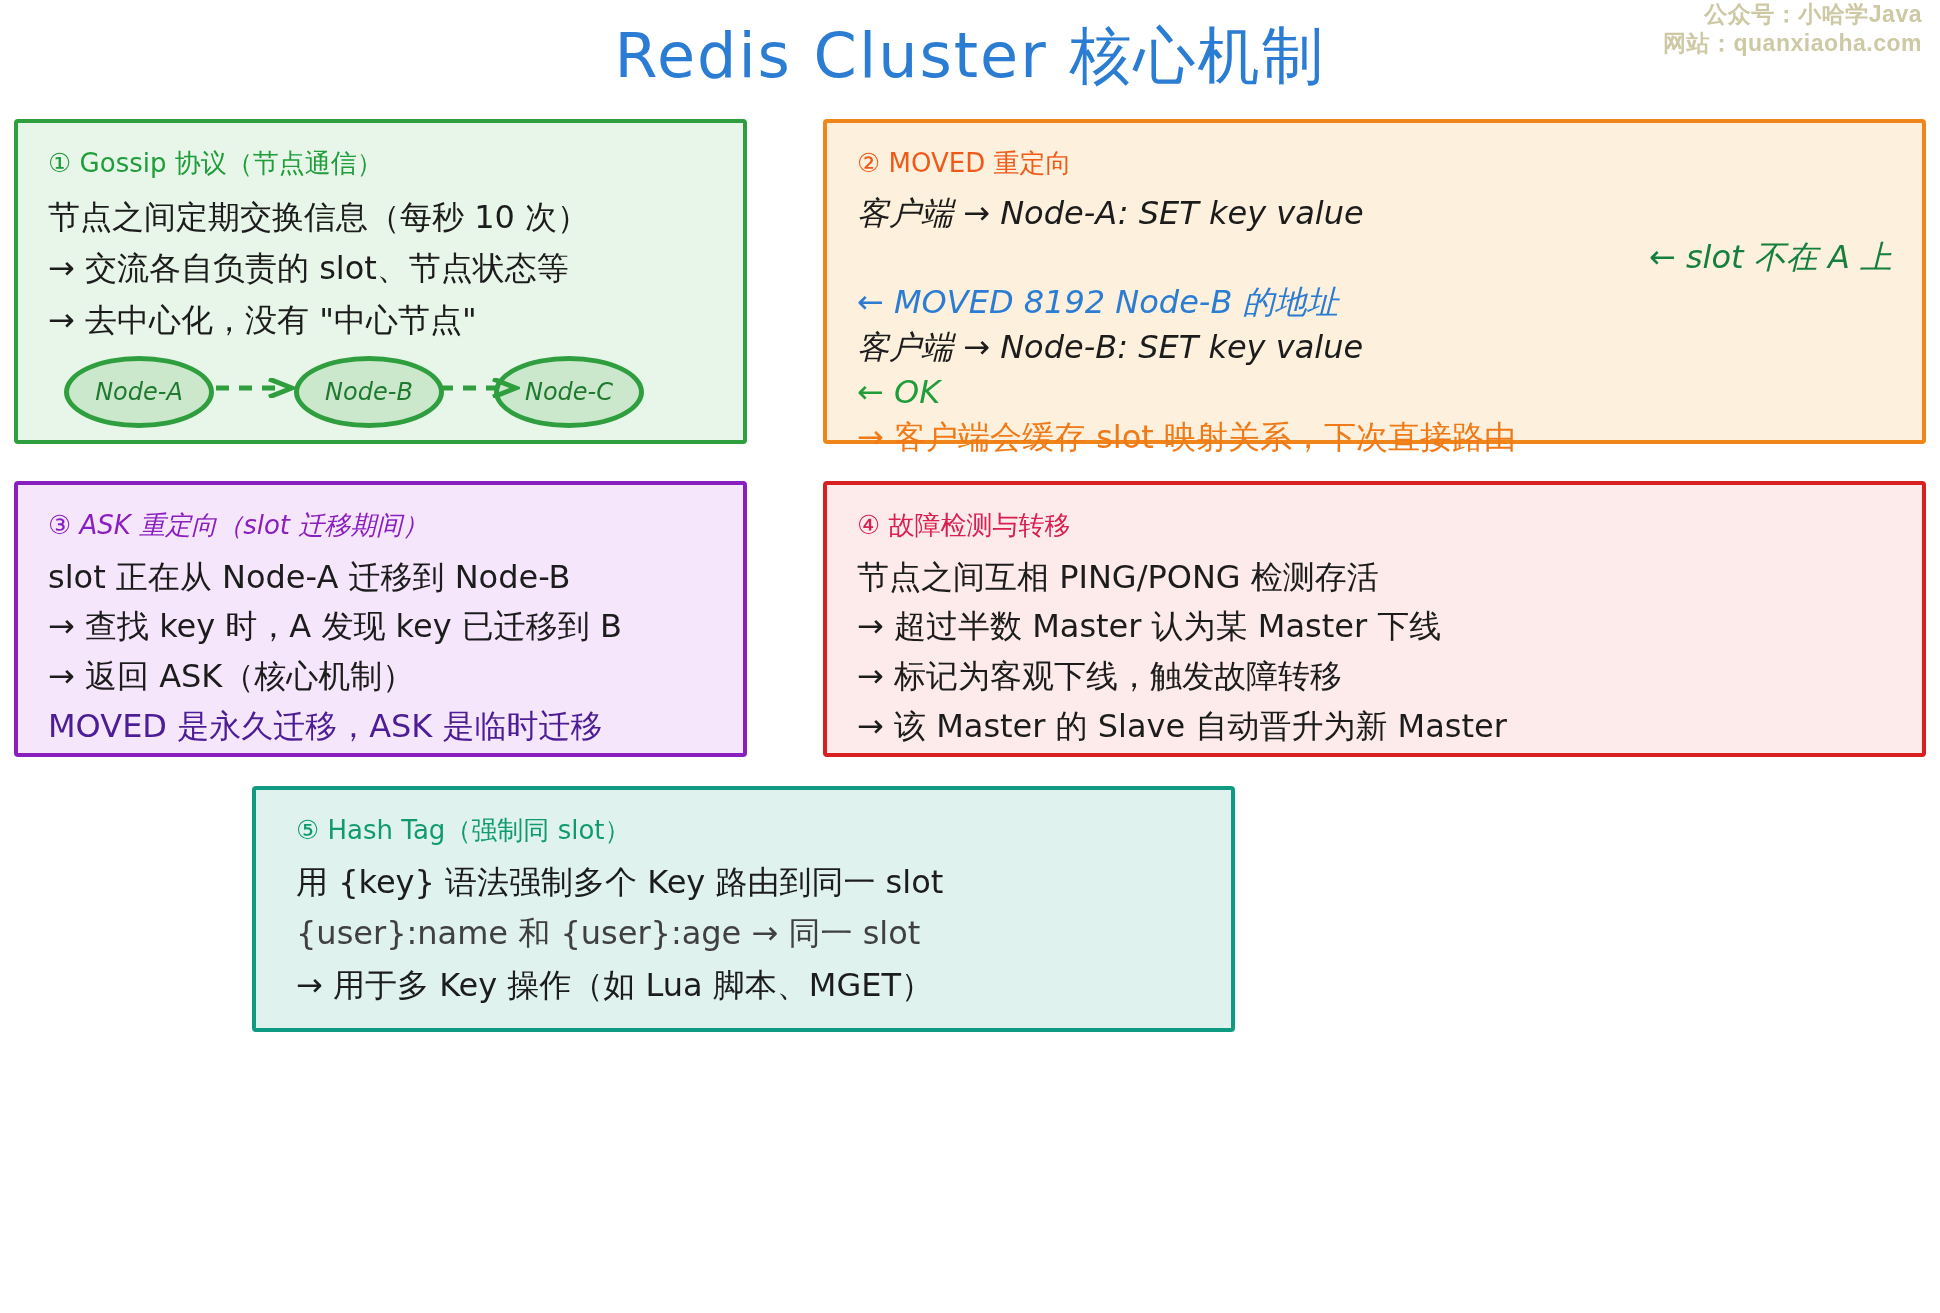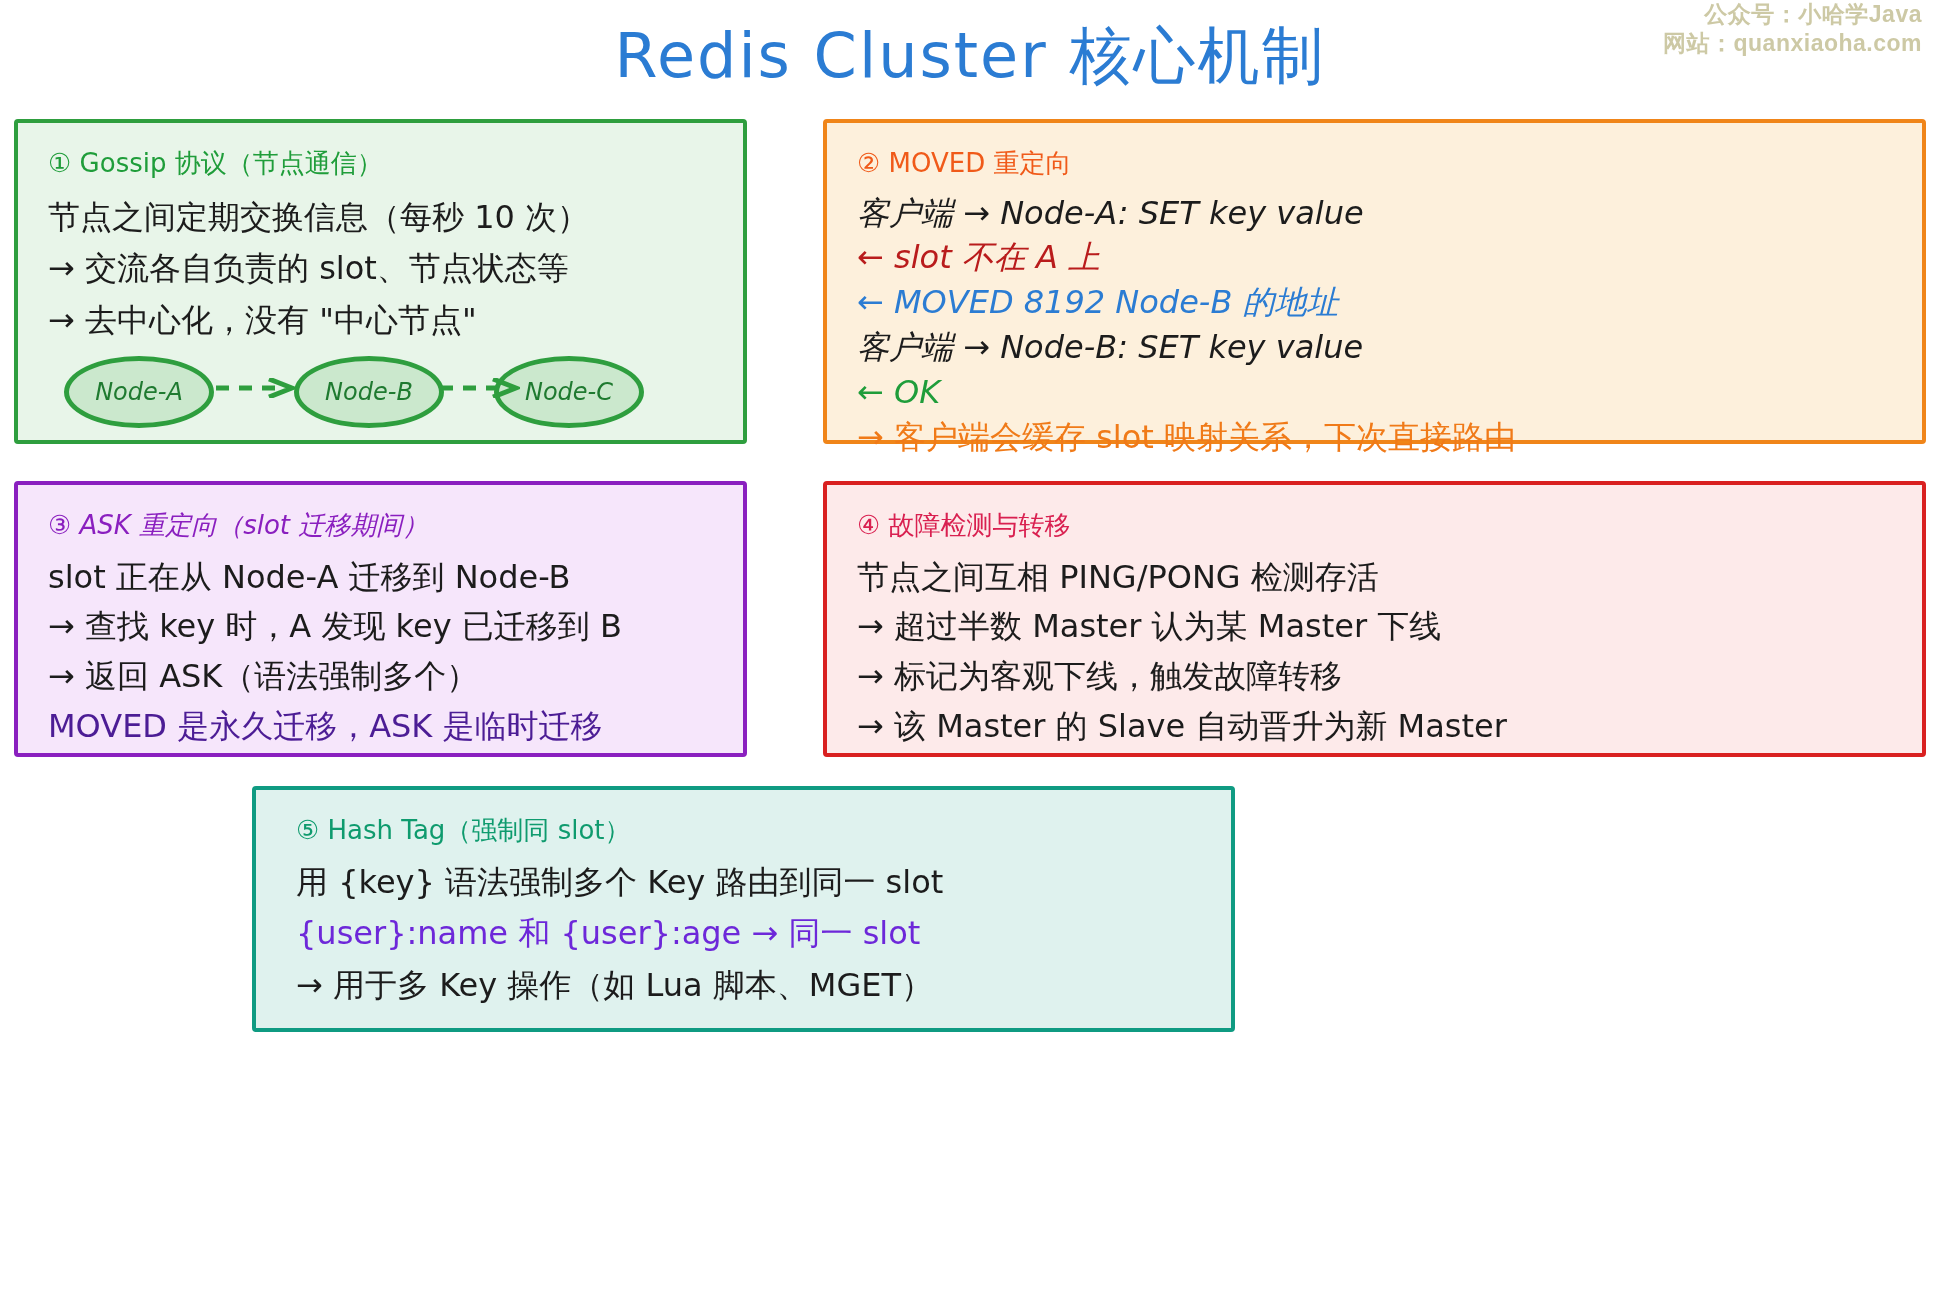--- a/index.html
+++ b/index.html
@@ -109,7 +109,7 @@
   .card-inner { padding: 26px 30px 0 30px; }
 
   .t-black   { color: #1c1c1c; }
-  .t-red     { color: #b91c1c; }
+  .t-red     { color: #15803d; text-align: right; }
   .t-blue    { color: #2b7cd3; }
   .t-green   { color: #1f9d3a; }
   .t-orange  { color: #f07a18; }

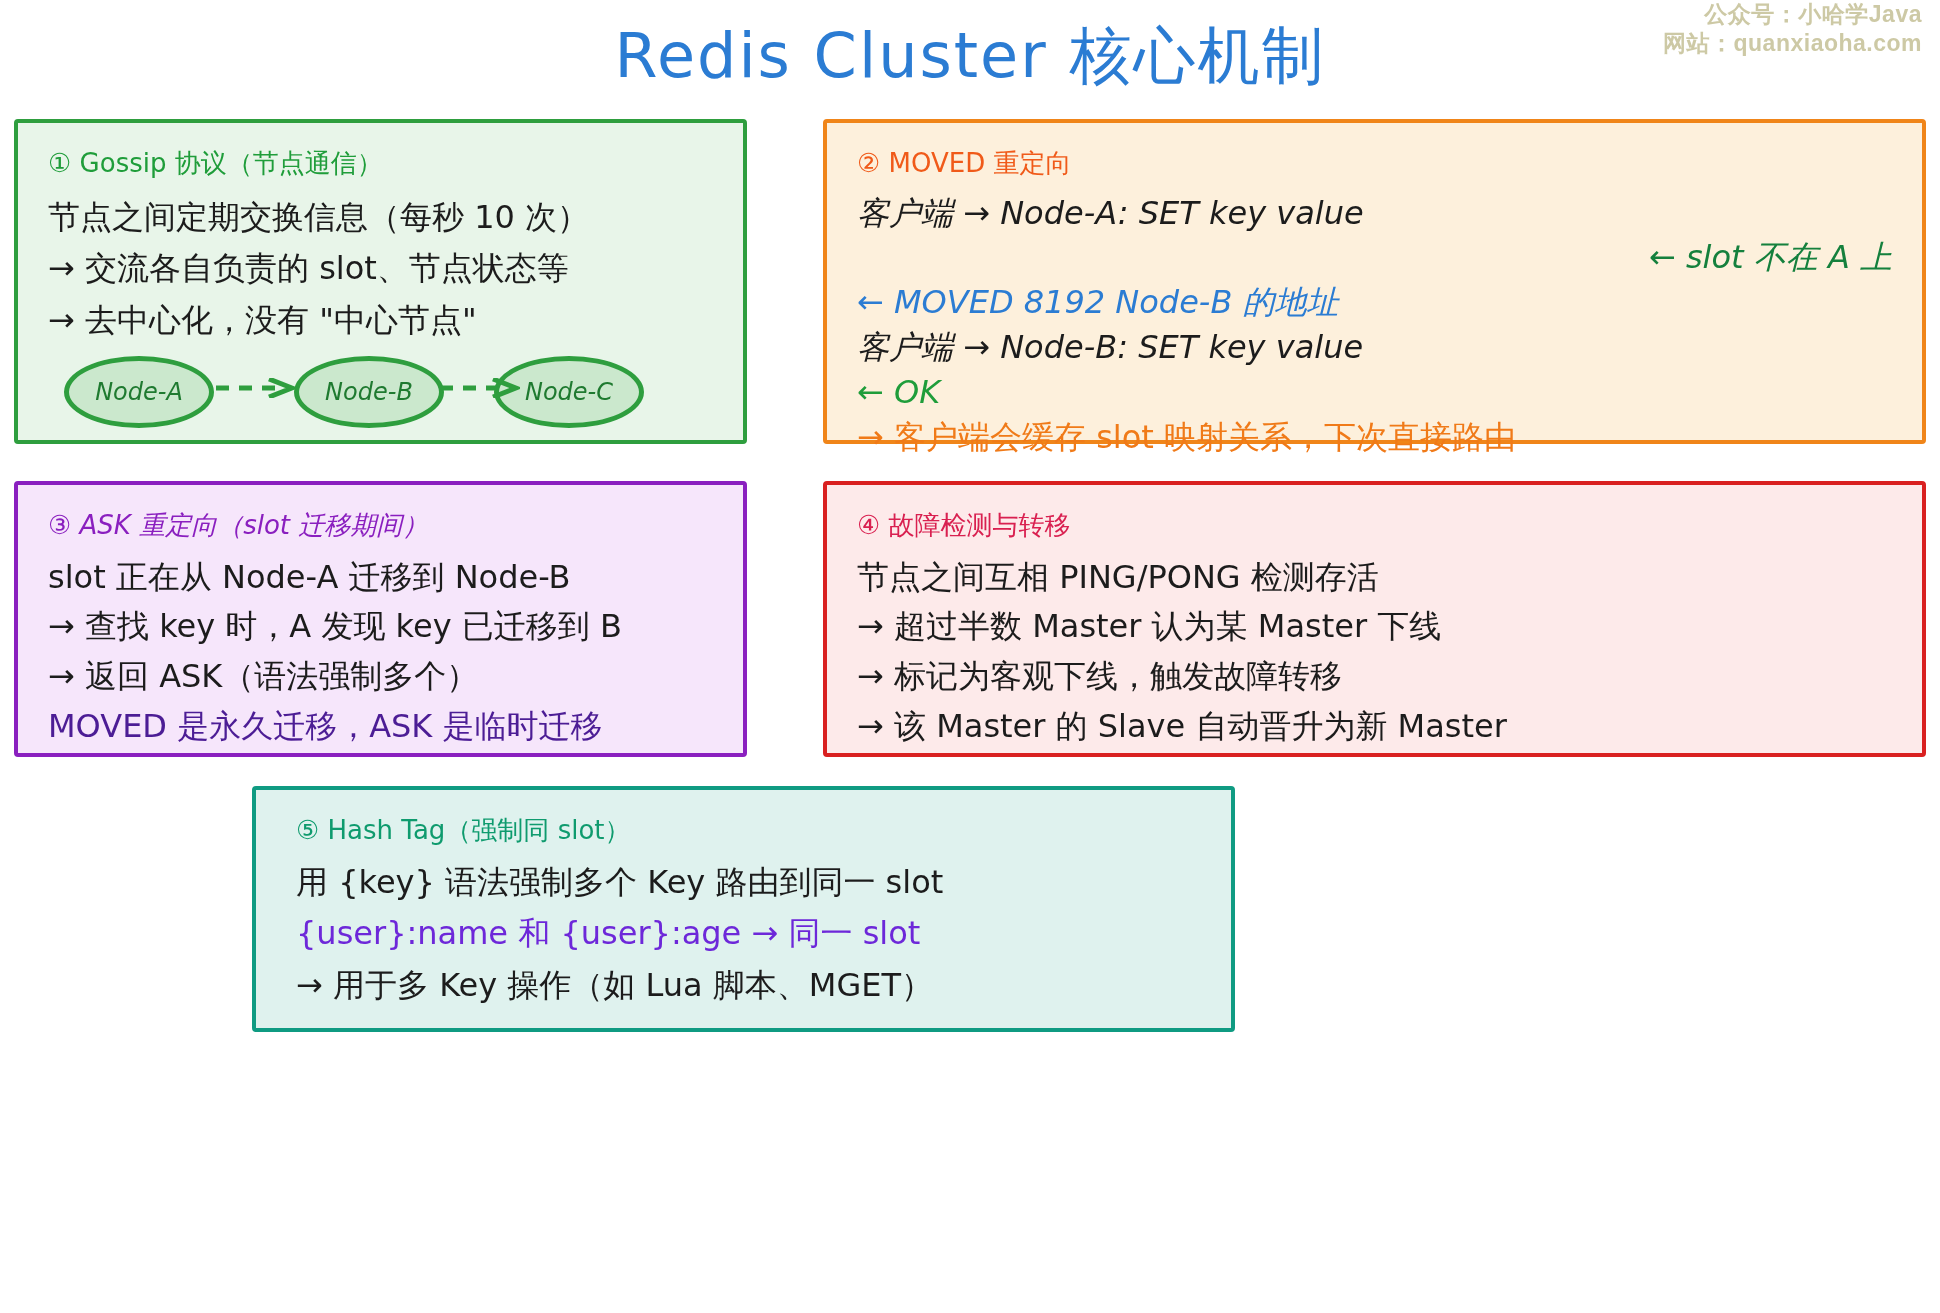--- a/index.html
+++ b/index.html
@@ -207,7 +207,7 @@
     <div style="height:20px"></div>
     <div class="line t-black" style="margin-bottom:14px">slot 正在从 Node-A 迁移到 Node-B</div>
     <div class="line t-black" style="margin-bottom:14px">→ 查找 key 时，A 发现 key 已迁移到 B</div>
-    <div class="line t-black" style="margin-bottom:14px">→ 返回 ASK（语法强制多个）</div>
+    <div class="line t-black" style="margin-bottom:14px">→ 返回 ASK（核心机制）</div>
     <div class="line t-purple">MOVED 是永久迁移，ASK 是临时迁移</div>
   </div>
 </div>

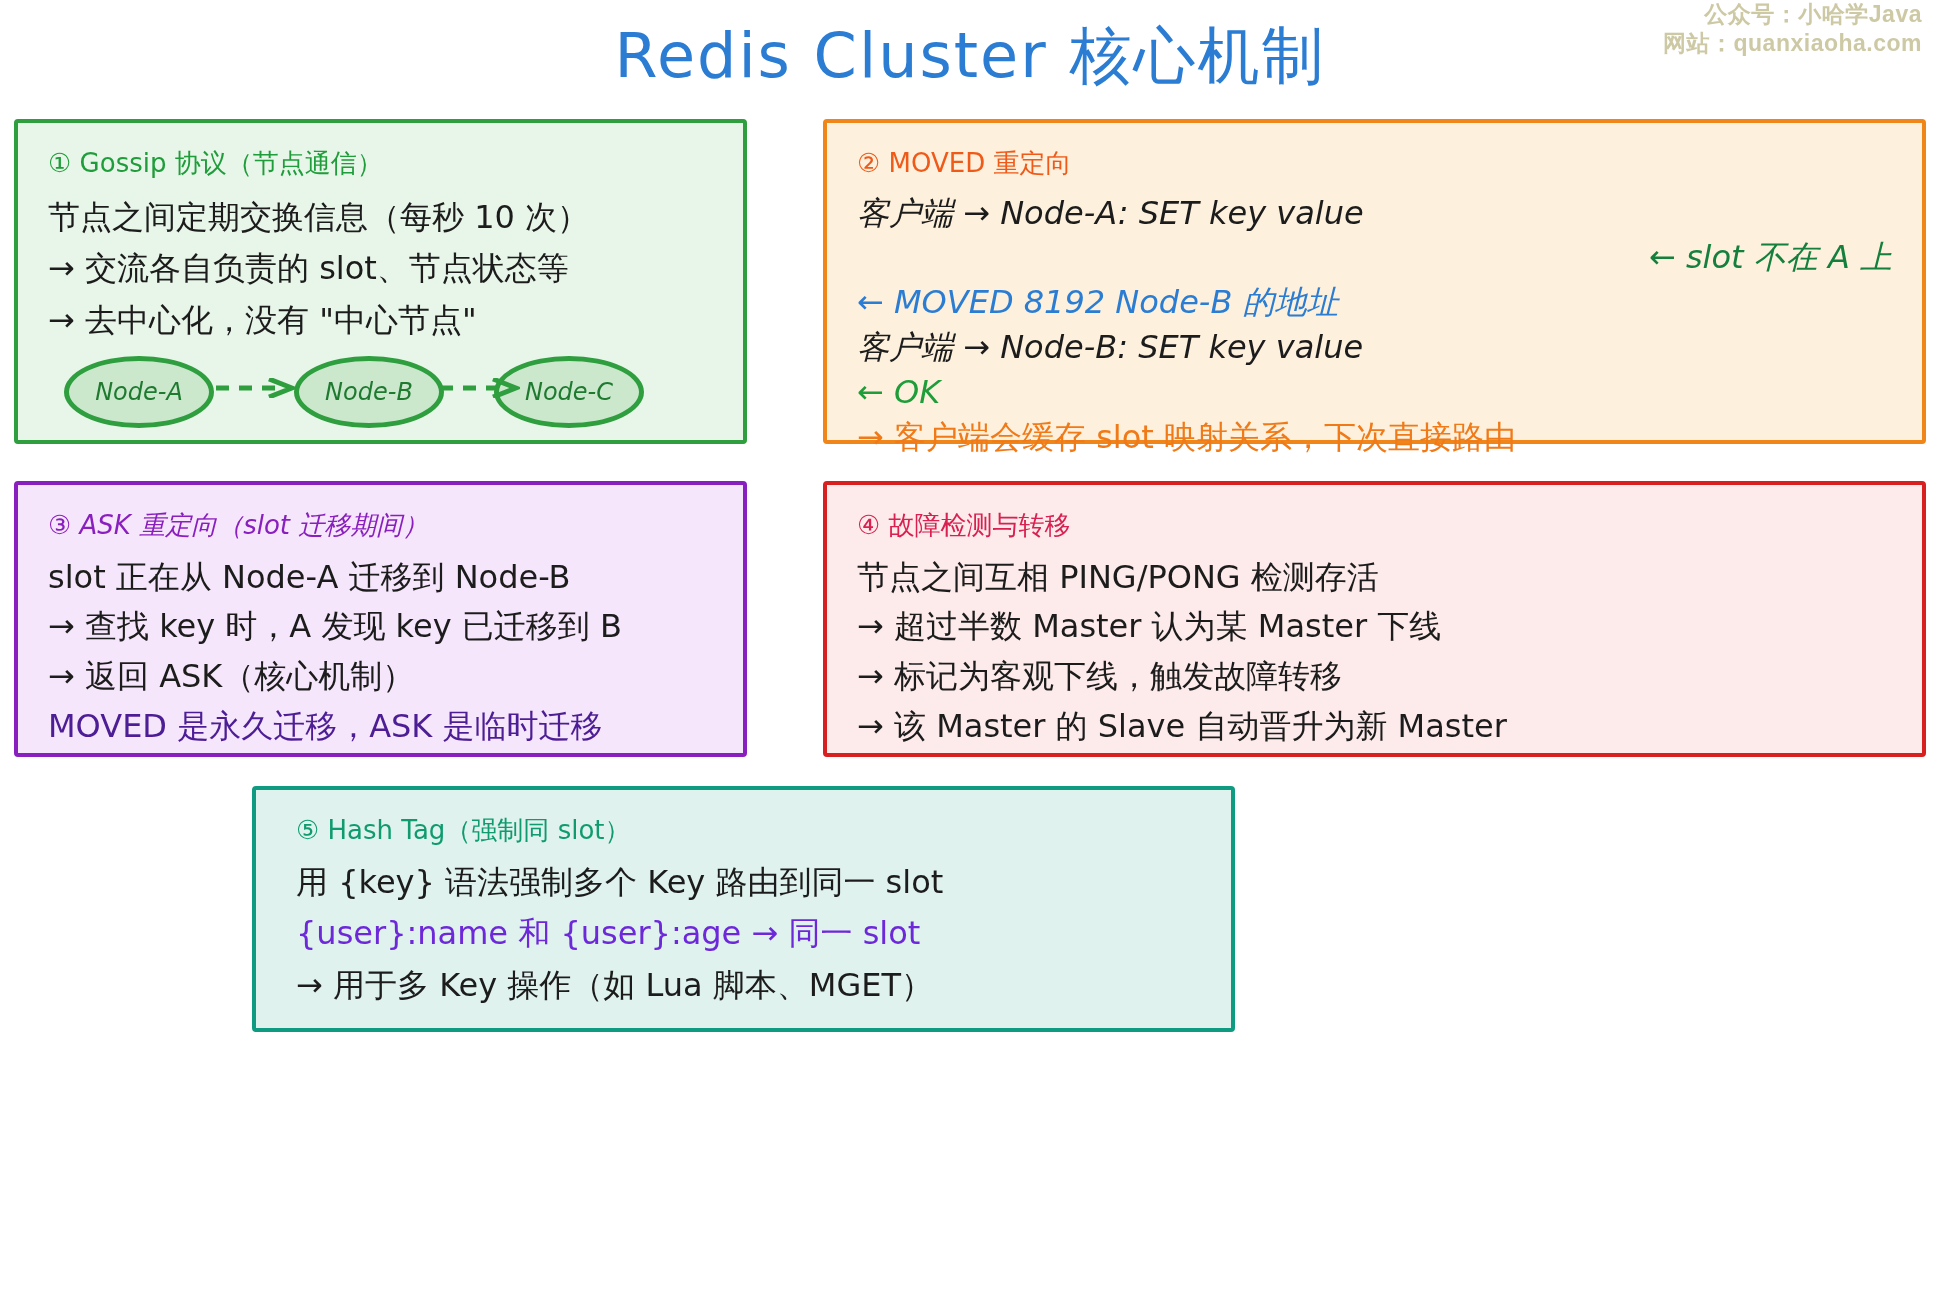--- a/index.html
+++ b/index.html
@@ -114,7 +114,7 @@
   .t-green   { color: #1f9d3a; }
   .t-orange  { color: #f07a18; }
   .t-purple  { color: #4c1d95; }
-  .t-teal    { color: #6d28d9; }
+  .t-teal    { color: #404040; }
   .ital { font-style: italic; }
 
   

